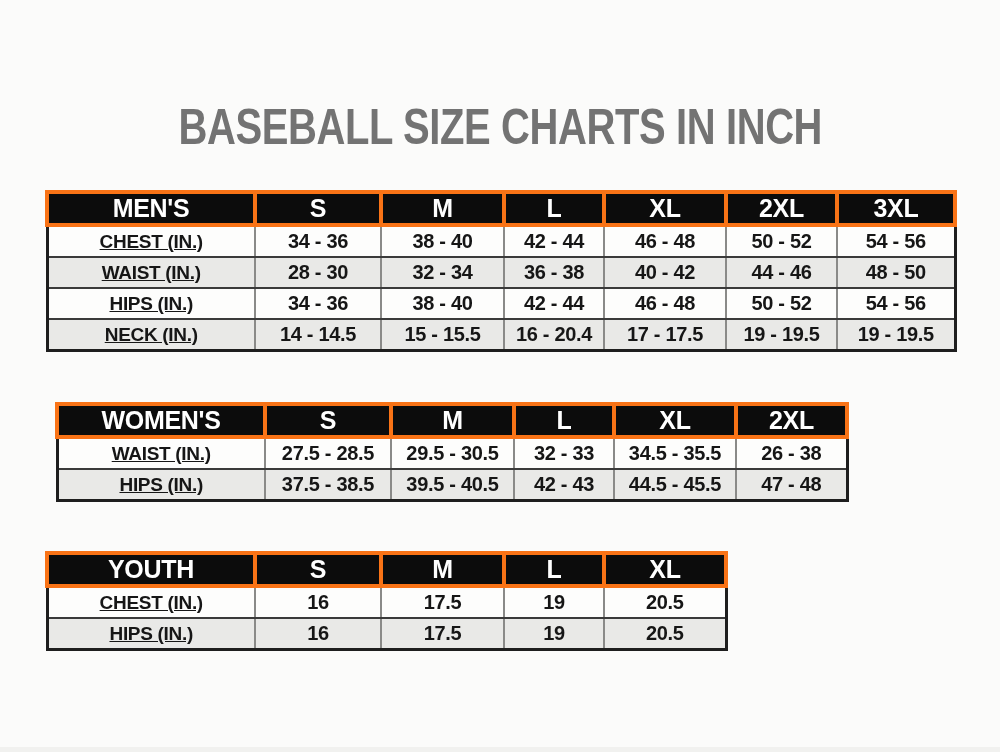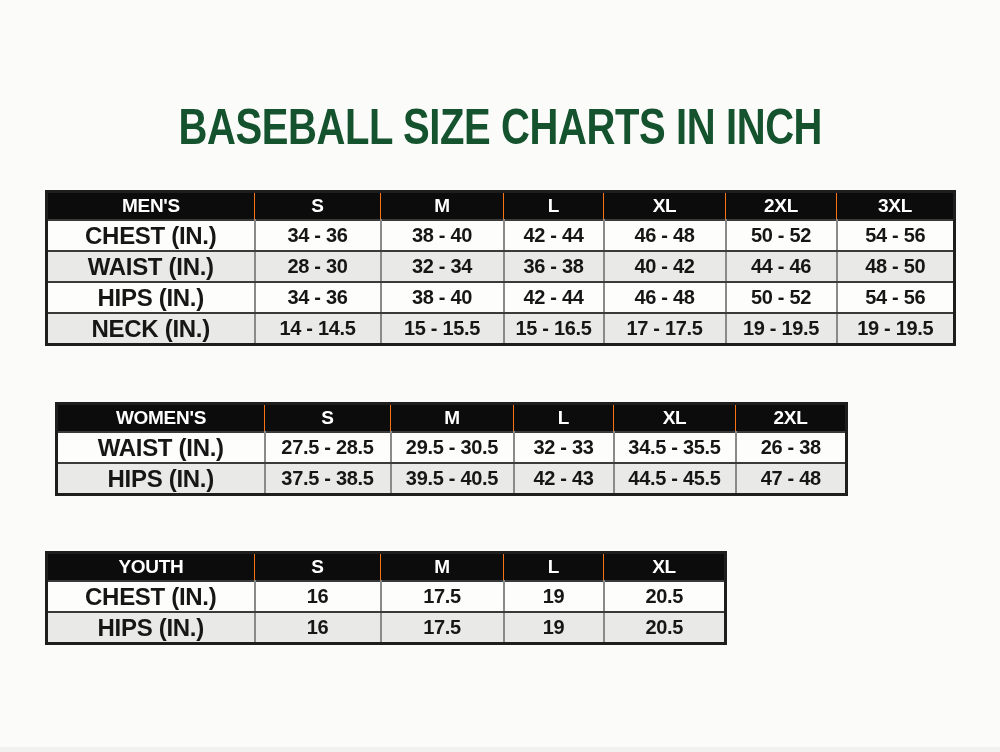--- a/index.html
+++ b/index.html
@@ -22,7 +22,7 @@
     text-align: center;
     font-size: 50px;
     font-weight: 700;
-    color: #14532d;
+    color: #737373;
     letter-spacing: -0.5px;
     white-space: nowrap;
   }

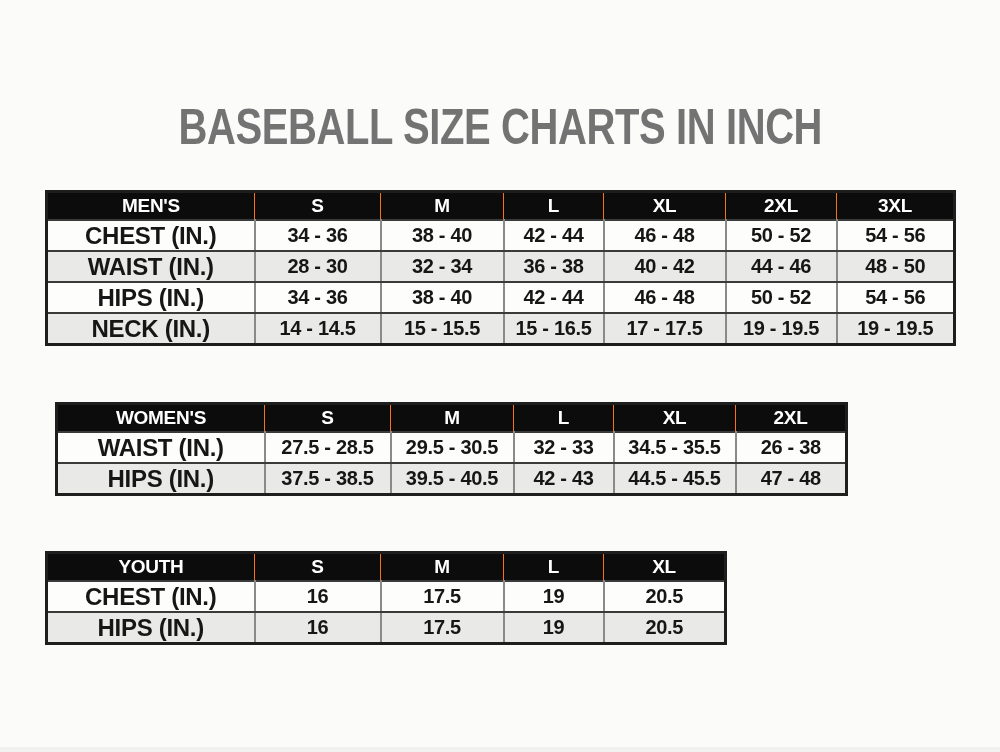--- a/index.html
+++ b/index.html
@@ -41,11 +41,11 @@
   table.size-table th {
     background: #0c0c0c;
     color: #ffffff;
-    font-size: 19px;
+    font-size: 25px;
     font-weight: 700;
     height: 26px;
     padding: 0;
-    border: 1px solid #f97316;
+    border: 4px solid #f97316;
     letter-spacing: -0.3px;
     text-align: center;
   }

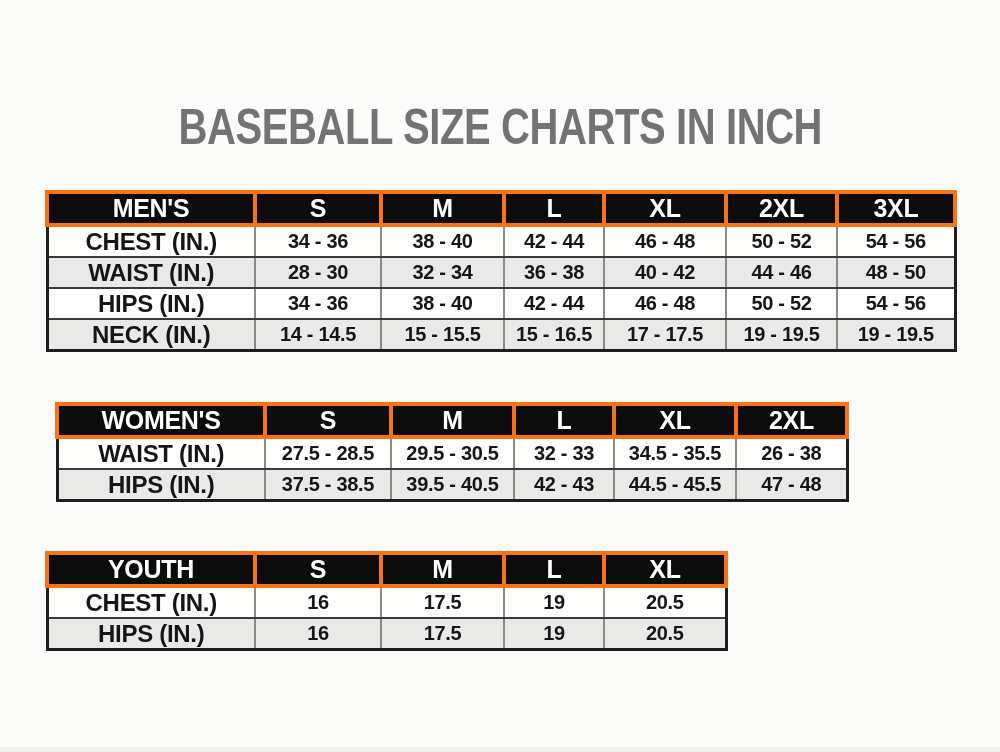--- a/index.html
+++ b/index.html
@@ -65,7 +65,8 @@
     background: #fdfdfc;
   }
   table.size-table td.row-label {
-    font-size: 24px;
+    font-size: 19px;
+    text-decoration: underline;
   }
   table.size-table tbody tr:nth-child(even) td {
     background: #e9e9e7;

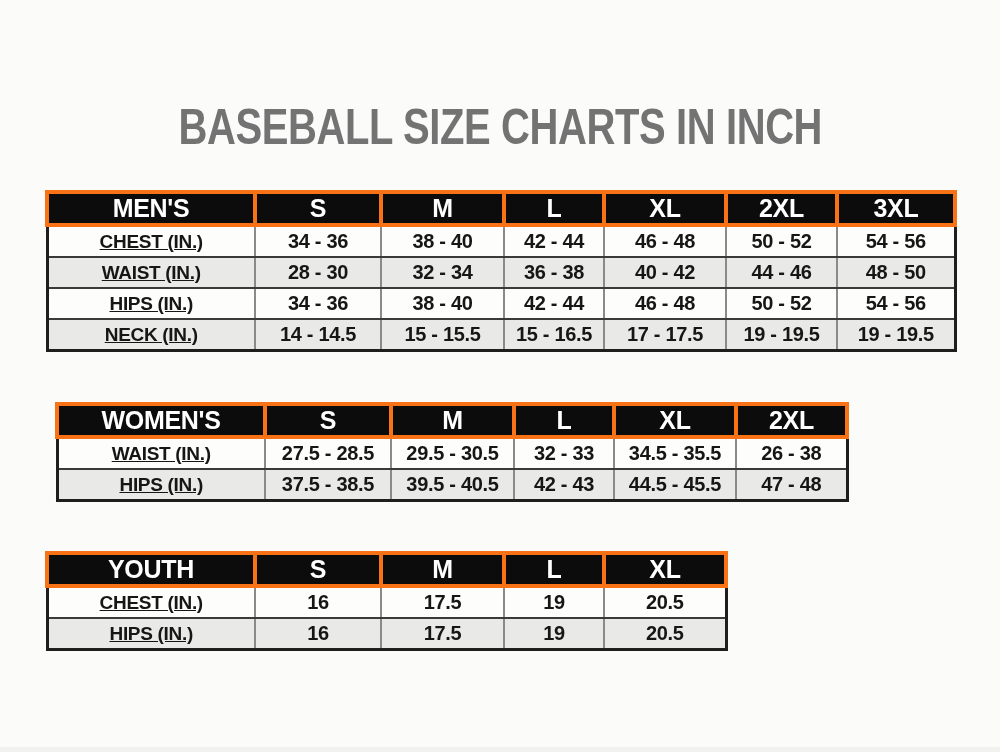--- a/index.html
+++ b/index.html
@@ -148,7 +148,7 @@
       <td class="row-label">NECK (IN.)</td>
       <td>14 - 14.5</td>
       <td>15 - 15.5</td>
-      <td>15 - 16.5</td>
+      <td>16 - 20.4</td>
       <td>17 - 17.5</td>
       <td>19 - 19.5</td>
       <td>19 - 19.5</td>

